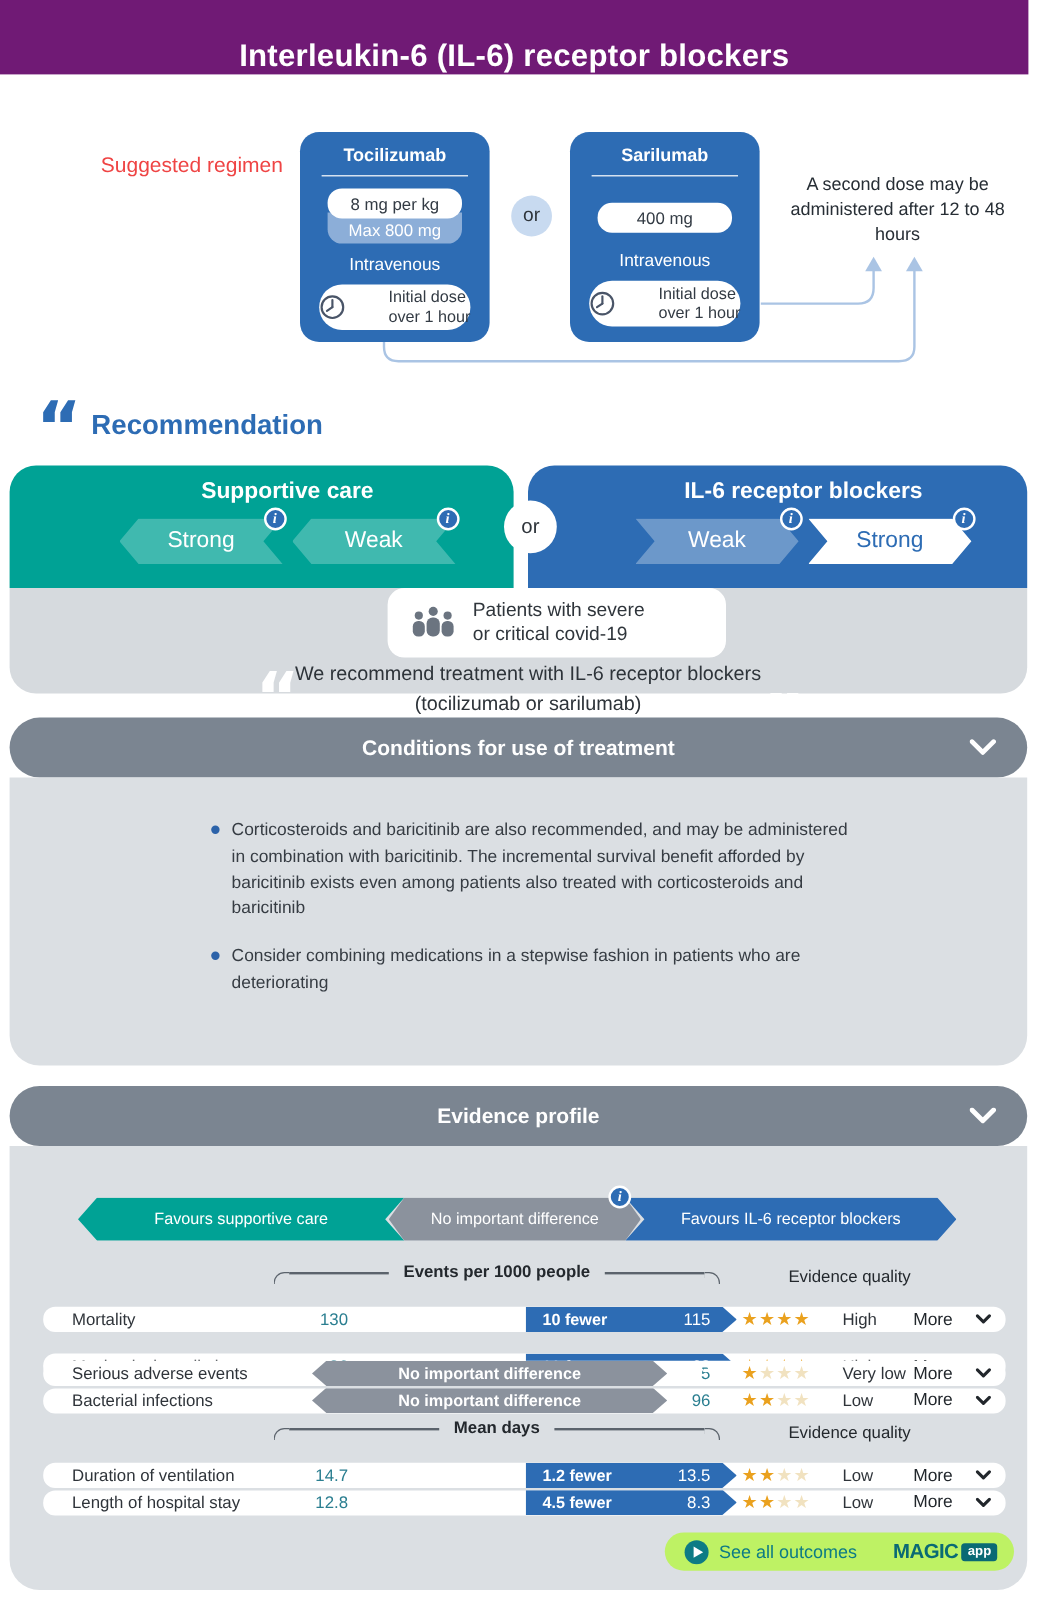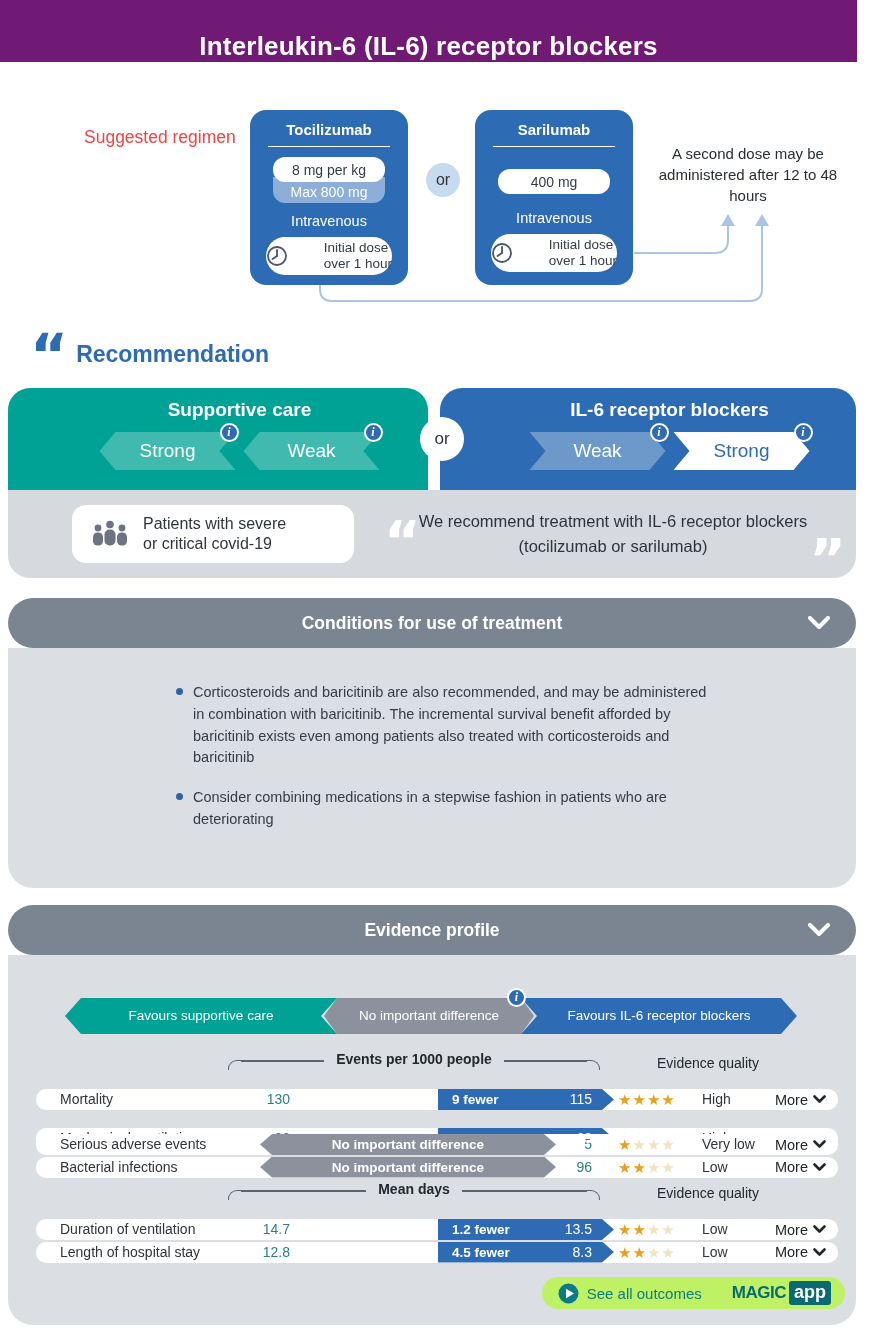--- a/index.html
+++ b/index.html
@@ -66,7 +66,7 @@
 
   
   .pop-panel { position:absolute; left:8px; top:490px; width:848px; height:88px; background:#d6dade;
-    border-radius:0 0 22px 22px; display:flex; align-items:center; }
+    border-radius:0 0 22px 22px; display:flex; align-items:center;flex-direction:column; }
   .patient-box { margin-left:64px; width:282px; height:58px; background:#fff; border-radius:14px;
     display:flex; align-items:center; gap:13px; padding-left:18px; flex:0 0 auto; }
   .patient-box .ptxt { font-size:16px; line-height:1.28; color:#2f353b; }

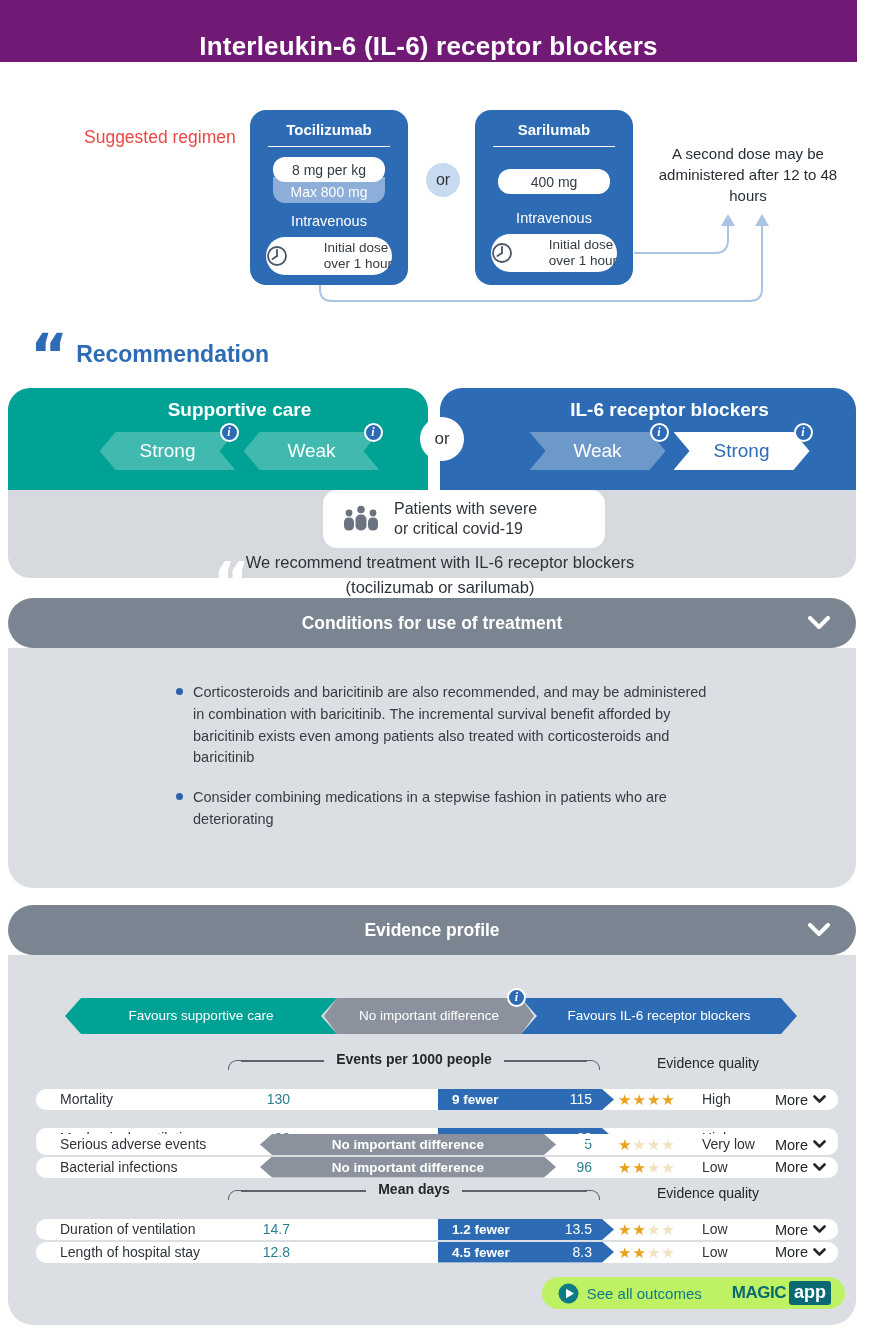--- a/index.html
+++ b/index.html
@@ -327,7 +327,7 @@
     <span class="rlabel">Mortality</span>
     <span class="baseline">130</span>
     <div class="shape-fewer">
-      <span class="eff">9 fewer</span>
+      <span class="eff">10 fewer</span>
     </div>
     <span class="result in-arrow">115</span>
     <span class="stars"><span class="sf">★★★★</span><span class="se"></span></span>

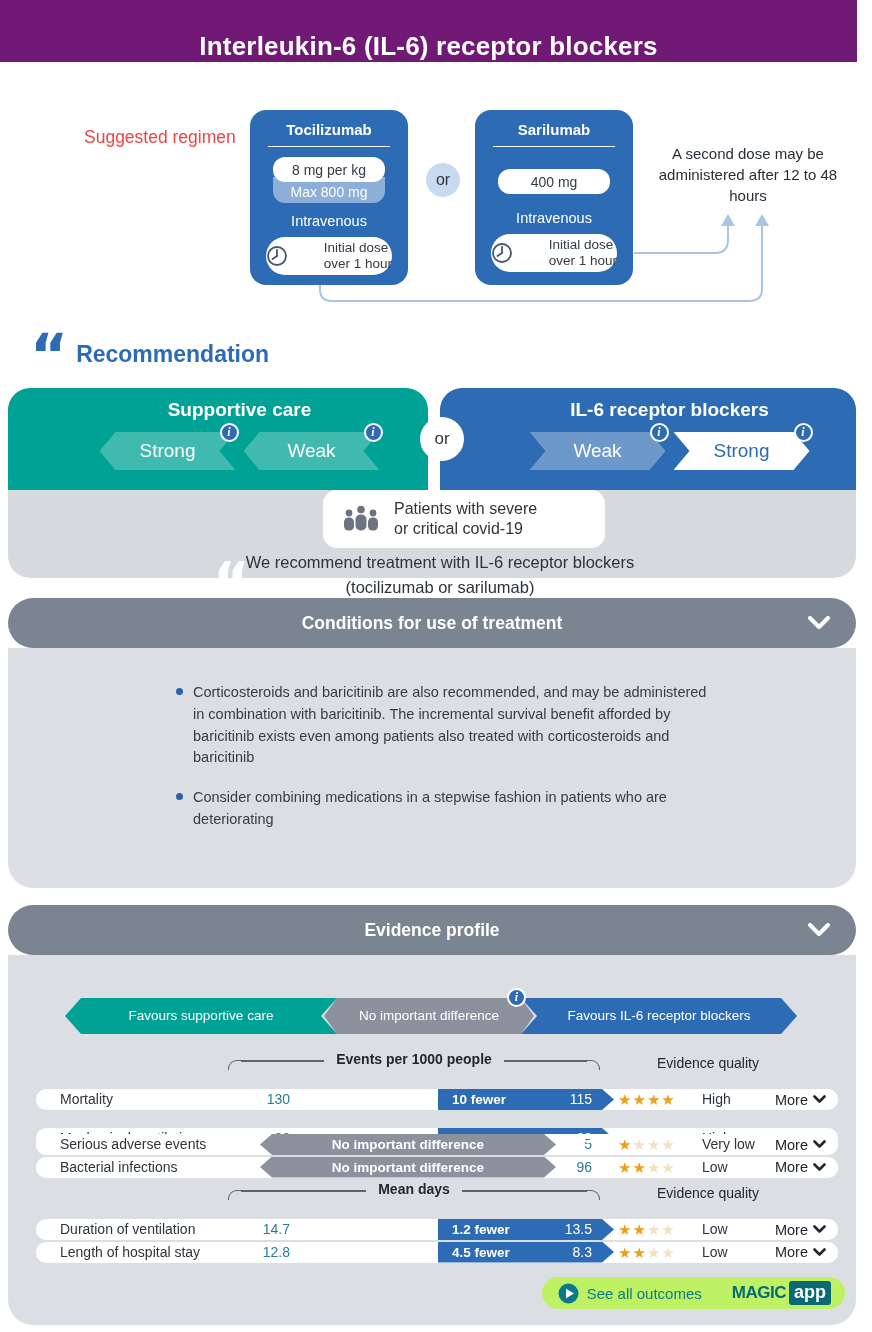--- a/index.html
+++ b/index.html
@@ -131,7 +131,7 @@
   .stars { position:absolute; left:582px; top:0; line-height:21px; font-size:15px; letter-spacing:1px; }
   .stars .sf { color:#eaa11e; } .stars .se { color:#f1e2c0; }
   .quality { position:absolute; left:666px; top:0; line-height:21px; font-size:14px; color:#2f343a; }
-  .more-btn { position:absolute; right:12px; top:0; height:21px; display:flex; align-items:center; gap:5px;
+  .more-btn { position:absolute; right:12px; top:0; height:21px; display:flex; align-items:center; gap:19px;
     font-size:14.5px; color:#22272c; cursor:pointer; background:none; border:none; padding:0;
     font-family:"Liberation Sans", sans-serif; }
 

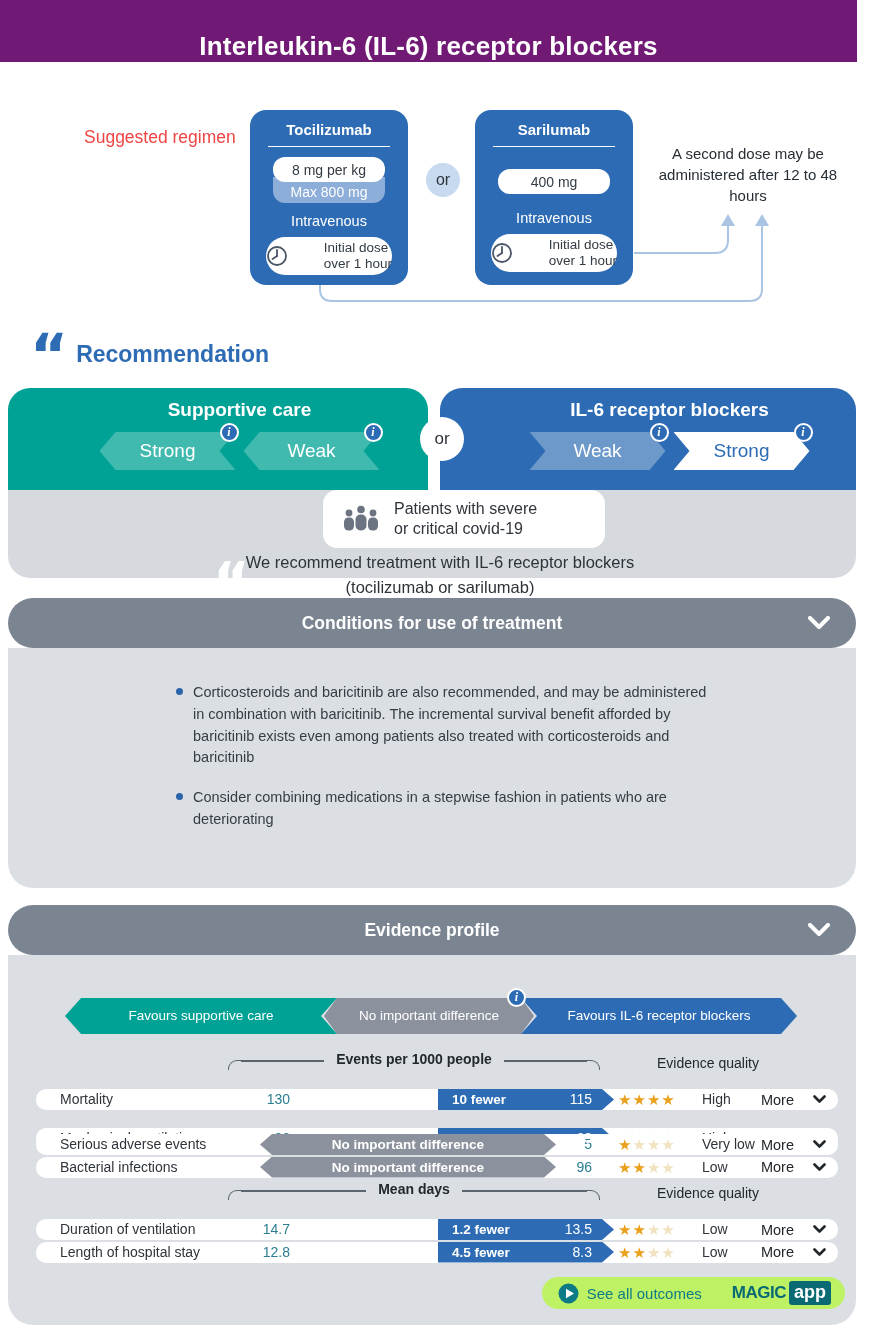--- a/index.html
+++ b/index.html
@@ -142,7 +142,7 @@
     background:none; border:none; cursor:pointer; font-family:"Liberation Sans", sans-serif; }
   .magic-logo { display:flex; align-items:center; margin-left:14px; cursor:pointer; }
   .magic-word { font-size:17px; font-weight:bold; color:#0a6a74; letter-spacing:-.5px; }
-  .magic-badge { background:#0a6a74; color:#fff; font-size:18px; font-weight:bold;
+  .magic-badge { background:#0a6a74; color:#fff; font-size:11px; font-weight:bold;
     padding:1px 5px 2px; border-radius:3px; margin-left:3px; }
 </style>
 </head>

